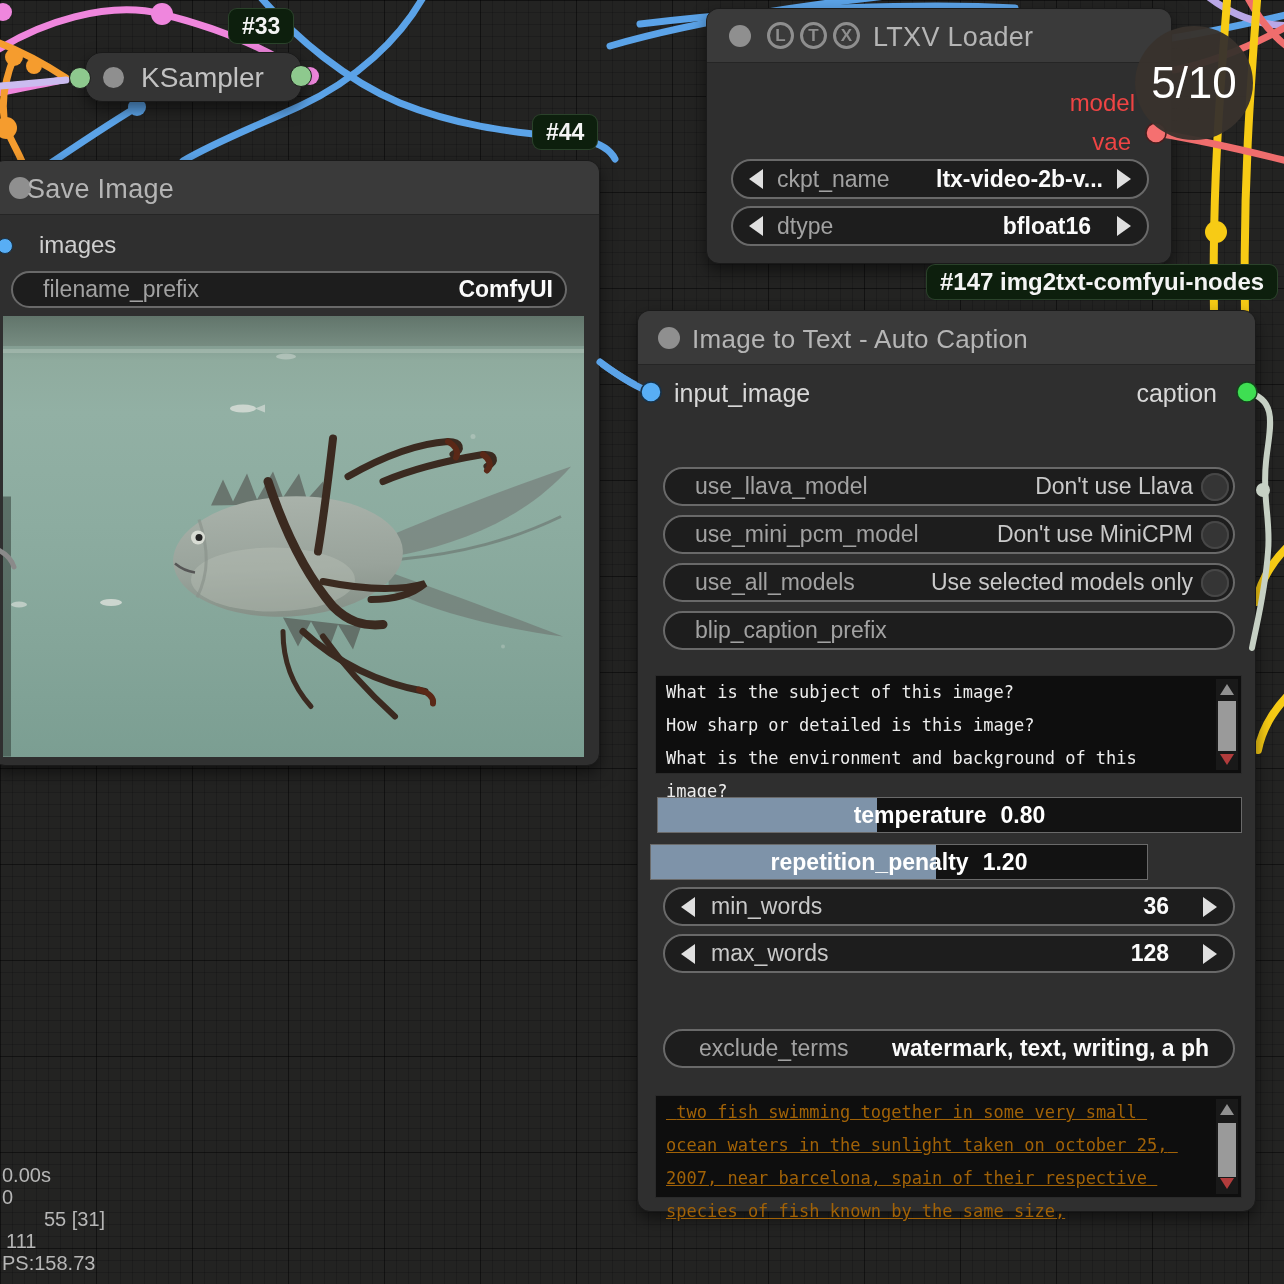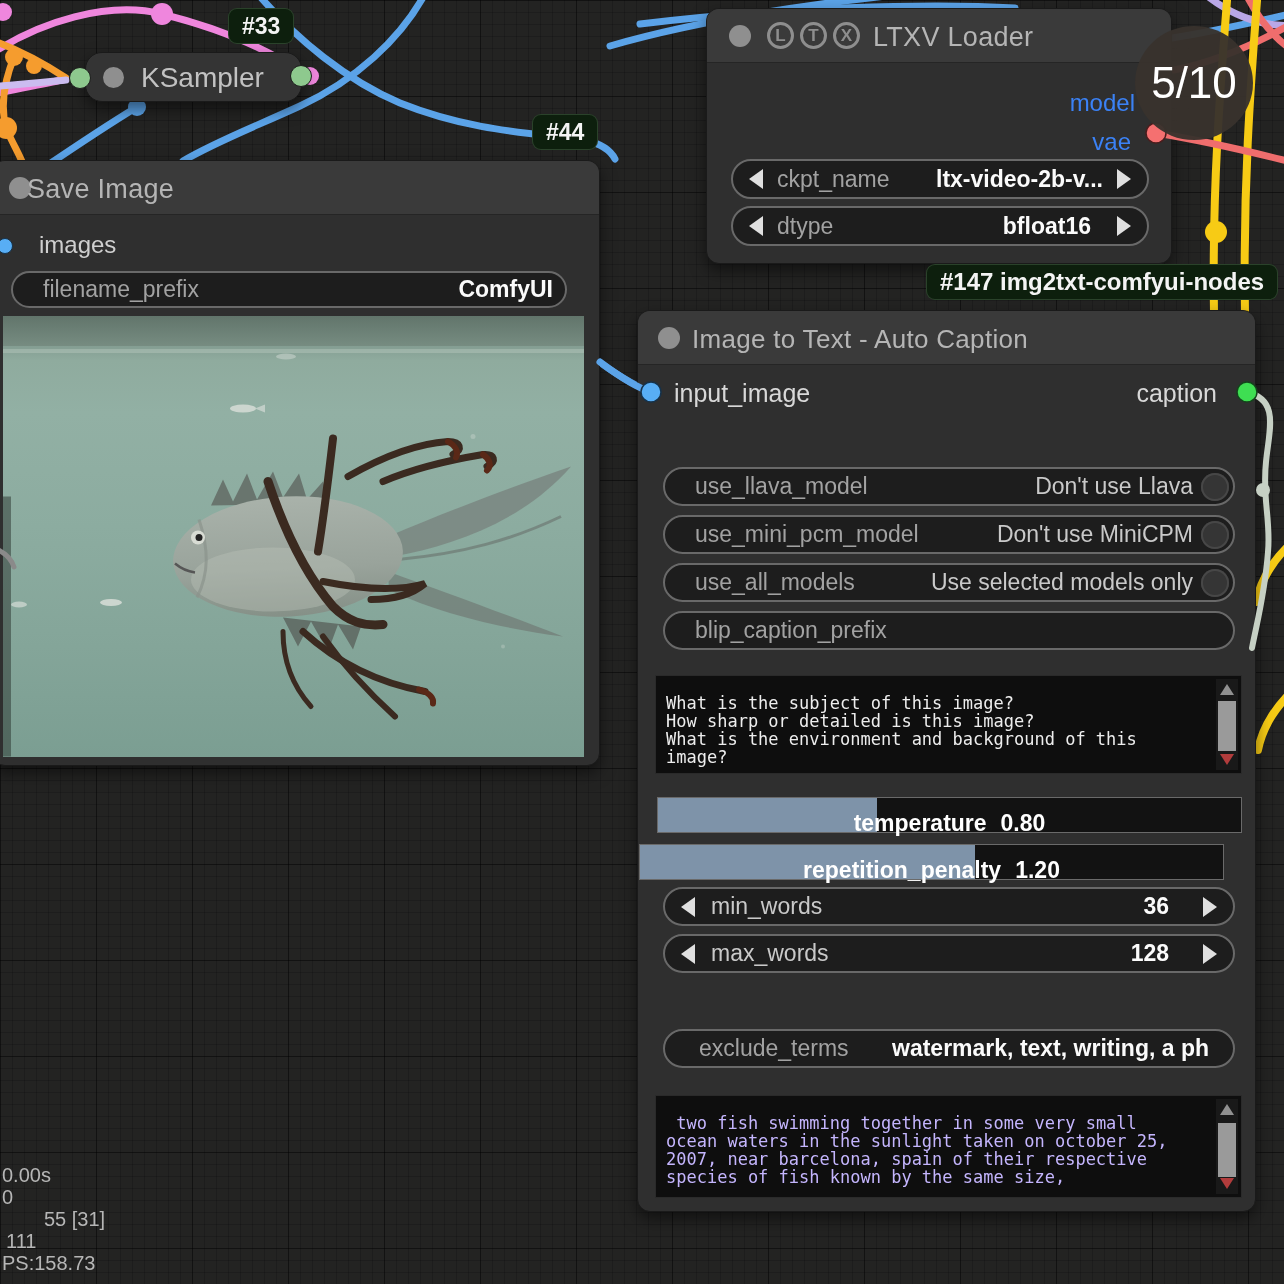--- a/index.html
+++ b/index.html
@@ -60,7 +60,7 @@
     justify-content:center;z-index:5;}
   
   .slotlbl{position:absolute;font-size:25px;color:#d8d8d8;}
-  .outlbl{position:absolute;font-size:24px;color:#3b82f6;text-align:right;}
+  .outlbl{position:absolute;font-size:24px;color:#ef4444;text-align:right;}
   
   #img-preview{position:absolute;left:10px;top:155px;width:581px;height:441px;overflow:hidden;
     background:linear-gradient(180deg,#70857b 0%,#7e968c 5%,#8fab9e 10%,#92b0a4 22%,#8caca0 48%,#84a599 75%,#7b9e92 100%);}

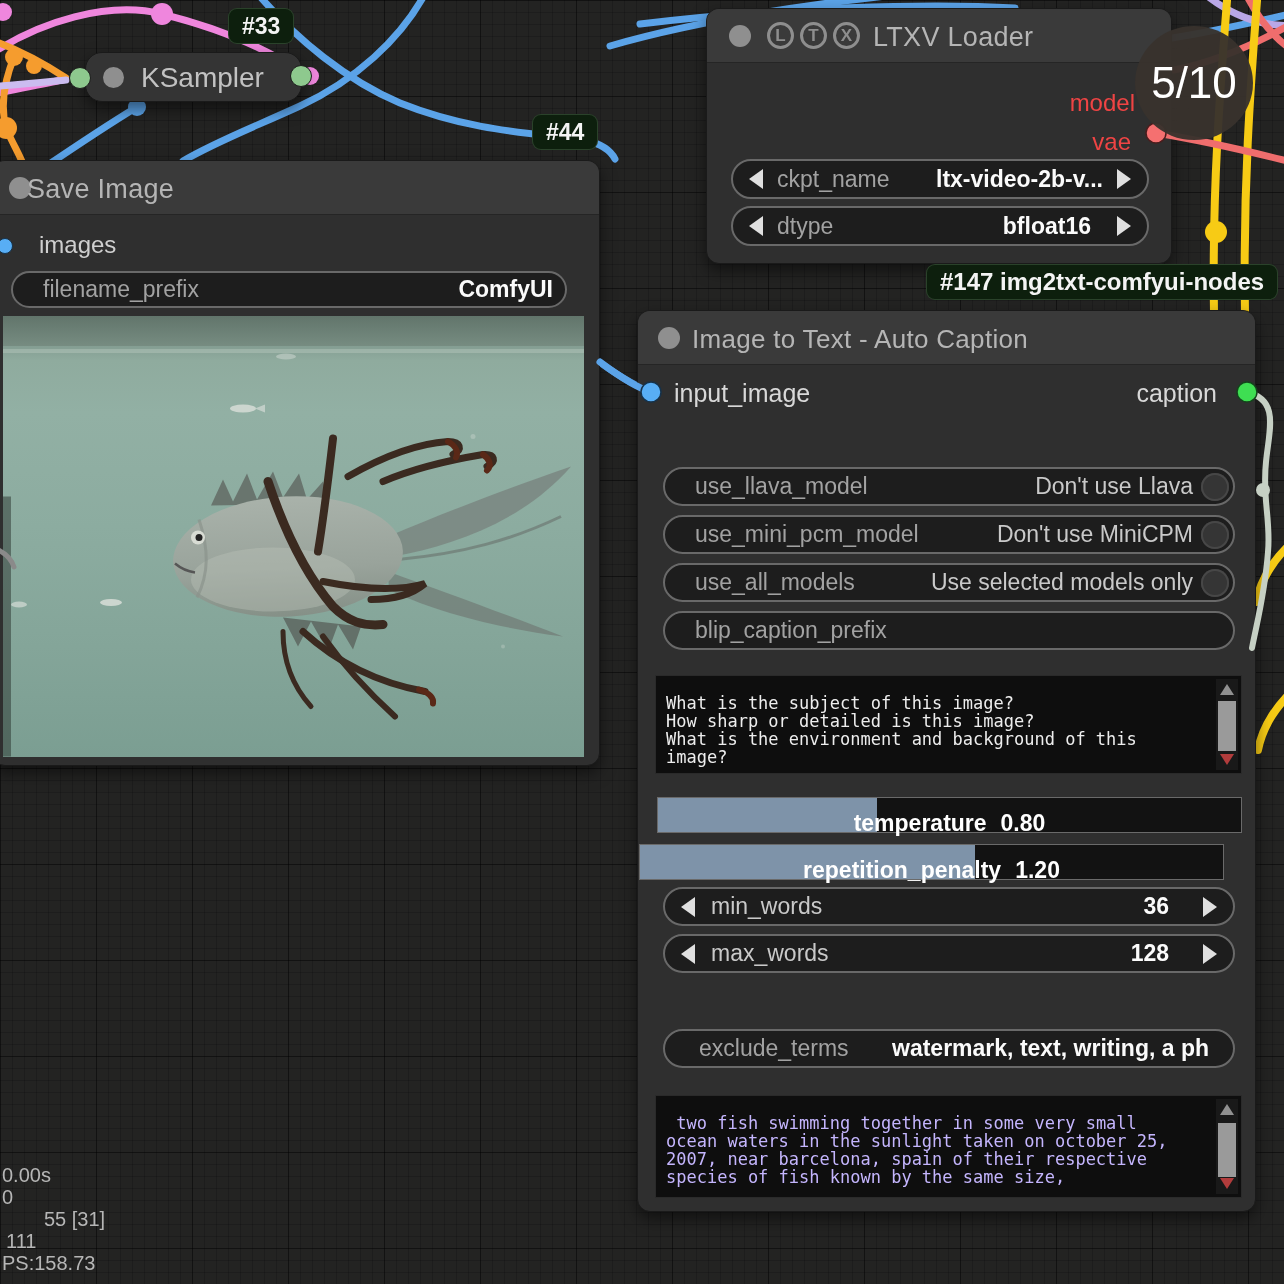--- a/index.html
+++ b/index.html
@@ -34,8 +34,8 @@
   .tgl.on{background:#97adc9;box-shadow:none;}
   
   .tbox{position:absolute;background:#0e0e0e;border:1px solid #2a2a2a;}
-  .tbox .txt{position:absolute;left:10px;top:18px;width:50ch;
-    font-family:"DejaVu Sans Mono",monospace;font-size:17px;line-height:18px;
+  .tbox .txt{position:absolute;left:10px;top:0;width:50ch;
+    font-family:"DejaVu Sans Mono",monospace;font-size:17px;line-height:33px;
     white-space:pre-wrap;color:#ededed;}
   .tbox .txt.dim{color:#c4b5fd;}
   .sbar{position:absolute;right:3px;top:3px;bottom:3px;width:22px;background:#191919;}

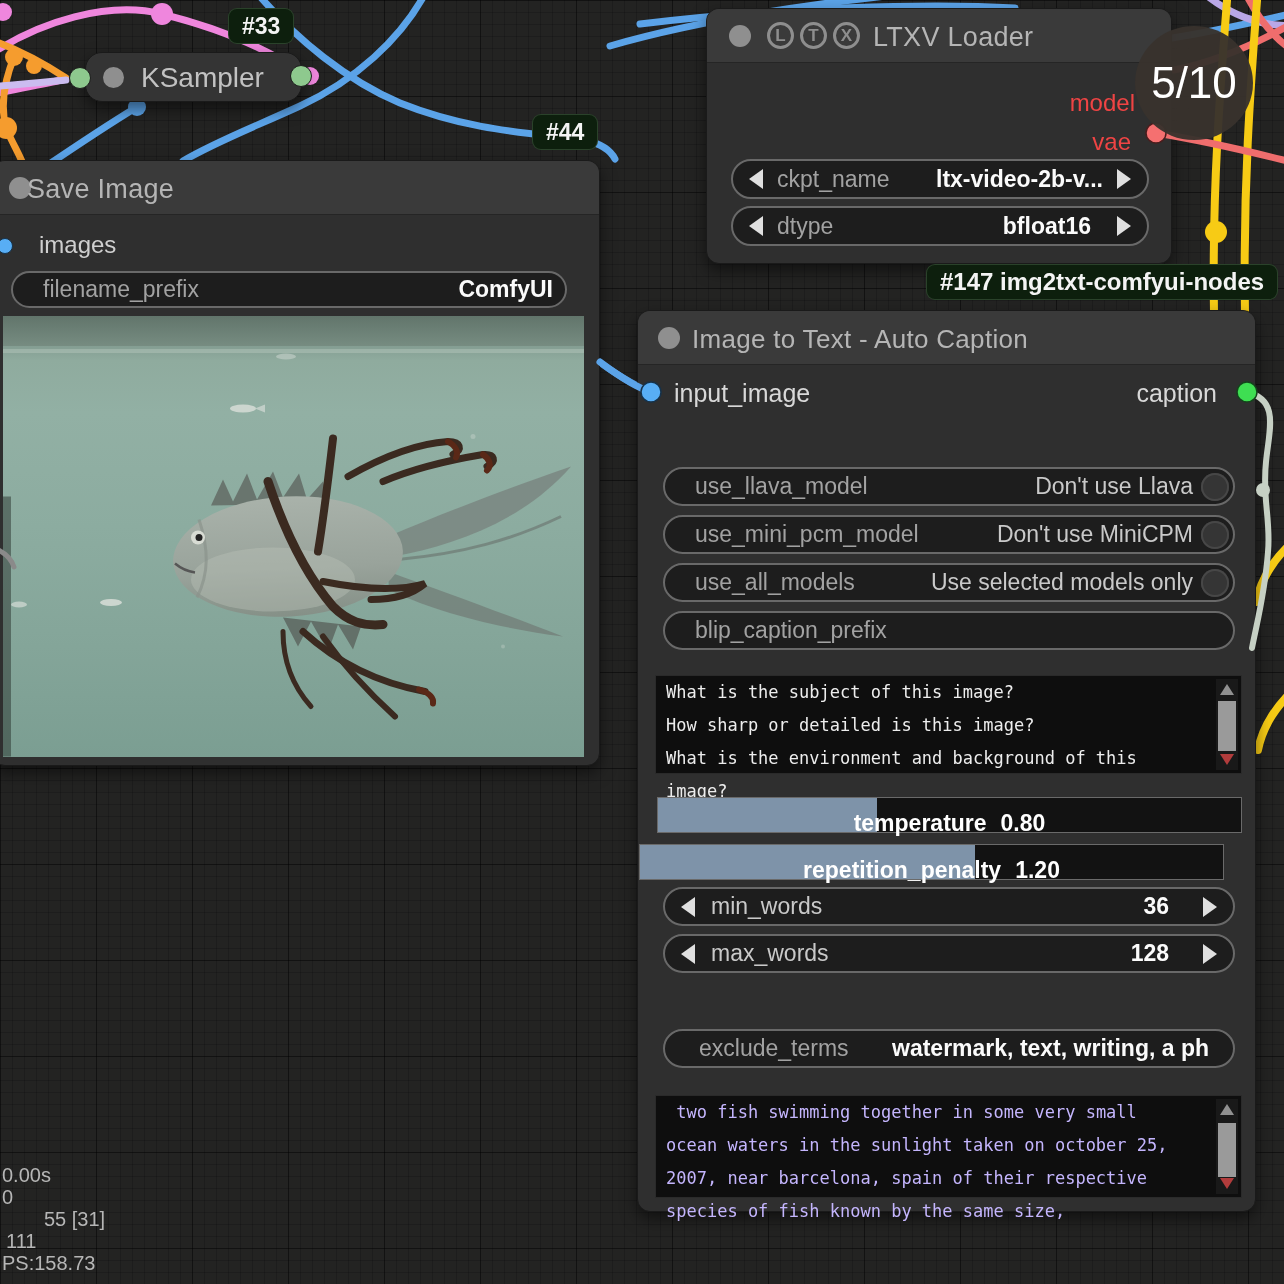--- a/index.html
+++ b/index.html
@@ -48,7 +48,7 @@
   .slider{position:absolute;height:36px;background:#121212;border:1px solid #6a6a6a;}
   .slider .fill{position:absolute;left:0;top:0;bottom:0;background:#7e93a9;}
   .slider .cap{position:relative;display:flex;justify-content:center;gap:14px;height:100%;
-    align-items:center;color:#fff;font-size:23px;font-weight:700;margin-top:8px;}
+    align-items:center;color:#fff;font-size:23px;font-weight:700;}
   .fill-a{width:37.5%;}
   .fill-b{width:57.5%;}
   

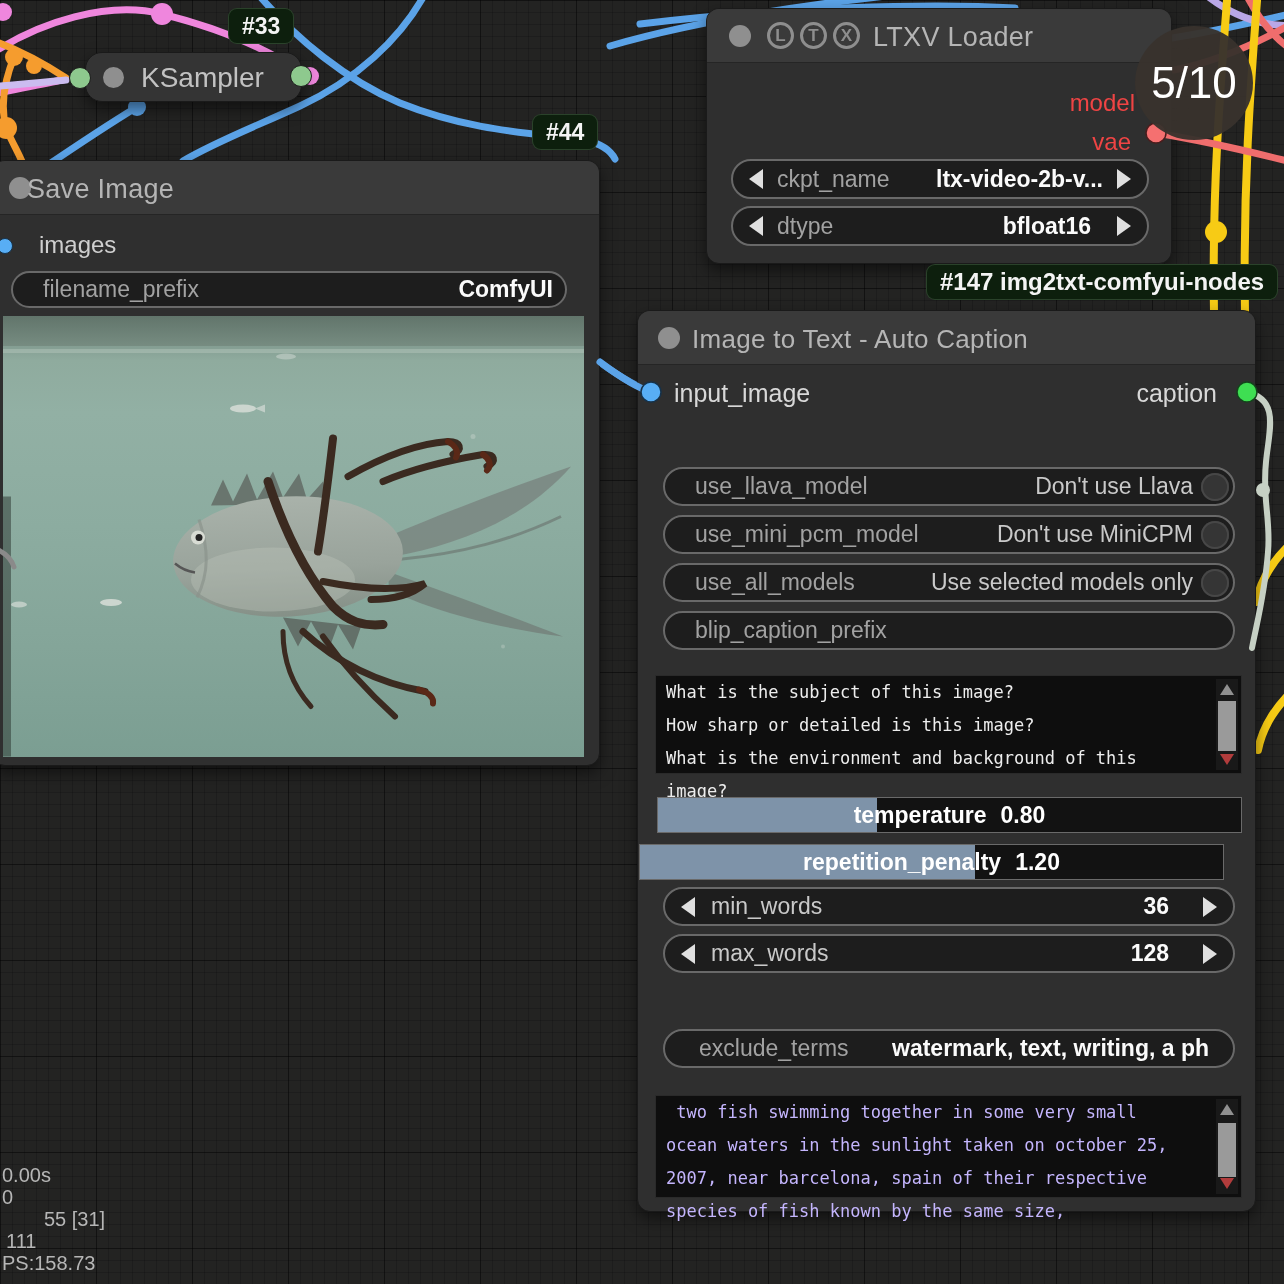--- a/index.html
+++ b/index.html
@@ -267,7 +267,7 @@
         <span>0.80</span>
       </div>
     </div>
-    <div class="slider" style="left:1px;top:533px;width:585px;">
+    <div class="slider" style="left:12px;top:533px;width:498px;">
       <div class="fill fill-b"></div>
       <div class="cap">
         <span>repetition_penalty</span>

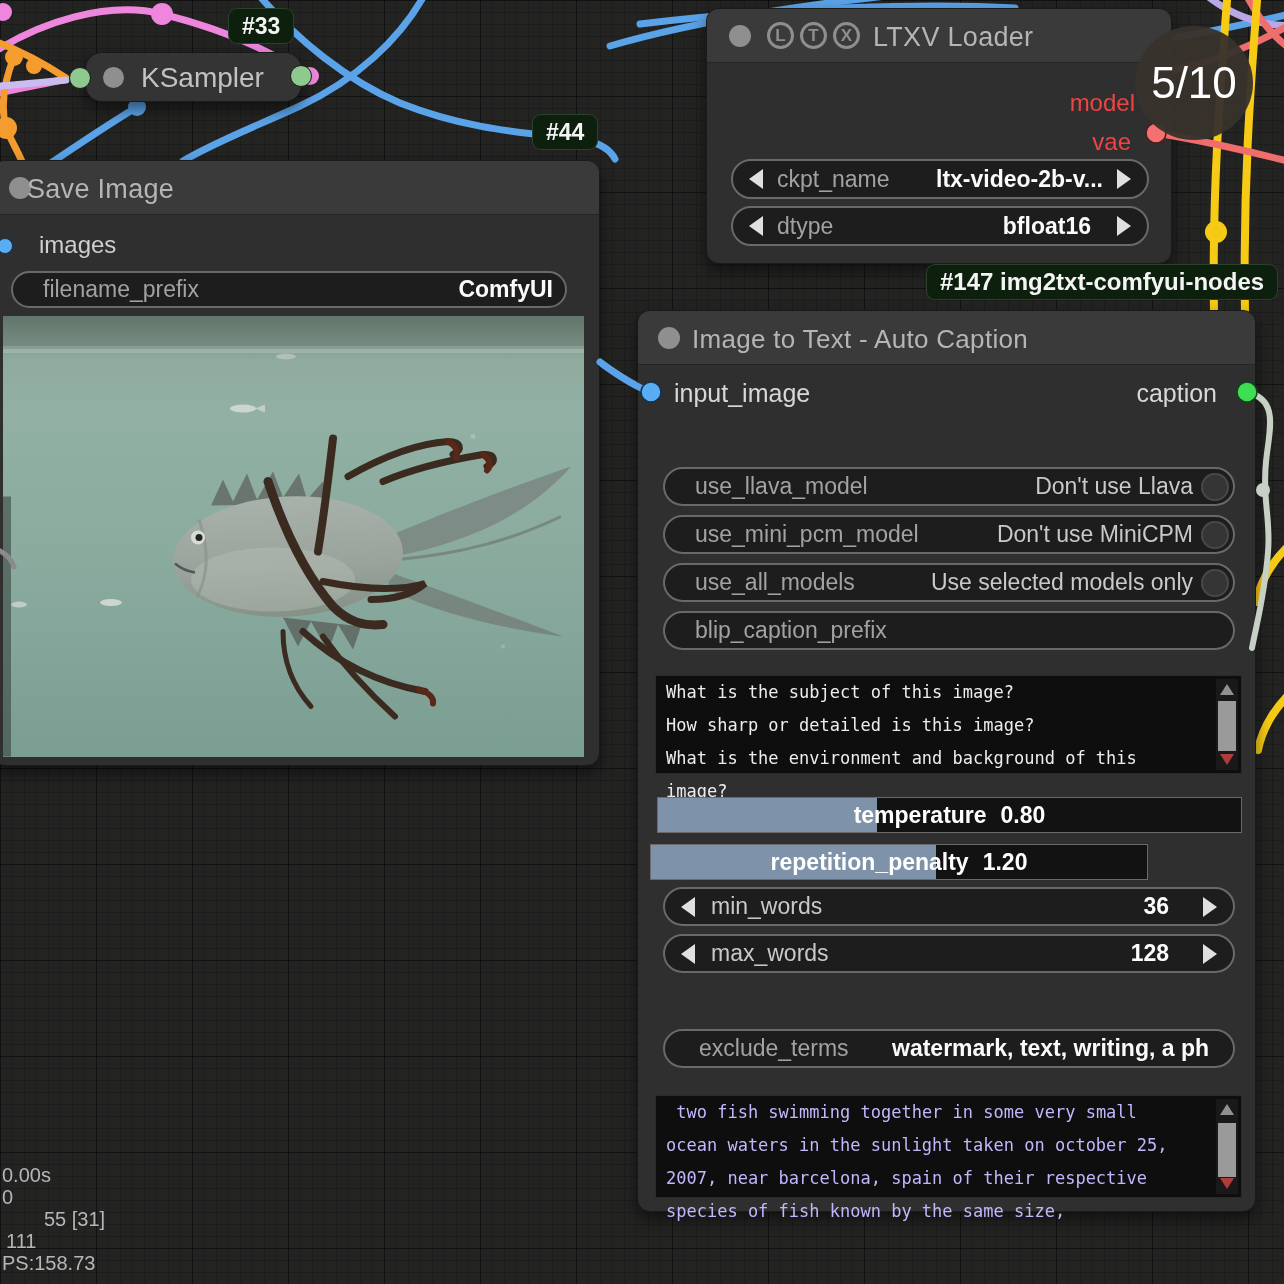--- a/index.html
+++ b/index.html
@@ -37,7 +37,7 @@
   .tbox .txt{position:absolute;left:10px;top:0;width:50ch;
     font-family:"DejaVu Sans Mono",monospace;font-size:17px;line-height:33px;
     white-space:pre-wrap;color:#ededed;}
-  .tbox .txt.dim{color:#c4b5fd;}
+  .tbox .txt.dim{color:#a16207;text-decoration:underline;}
   .sbar{position:absolute;right:3px;top:3px;bottom:3px;width:22px;background:#191919;}
   .sb-up{position:absolute;left:4px;top:5px;width:0;height:0;
     border-left:7px solid transparent;border-right:7px solid transparent;border-bottom:11px solid #909090;}

